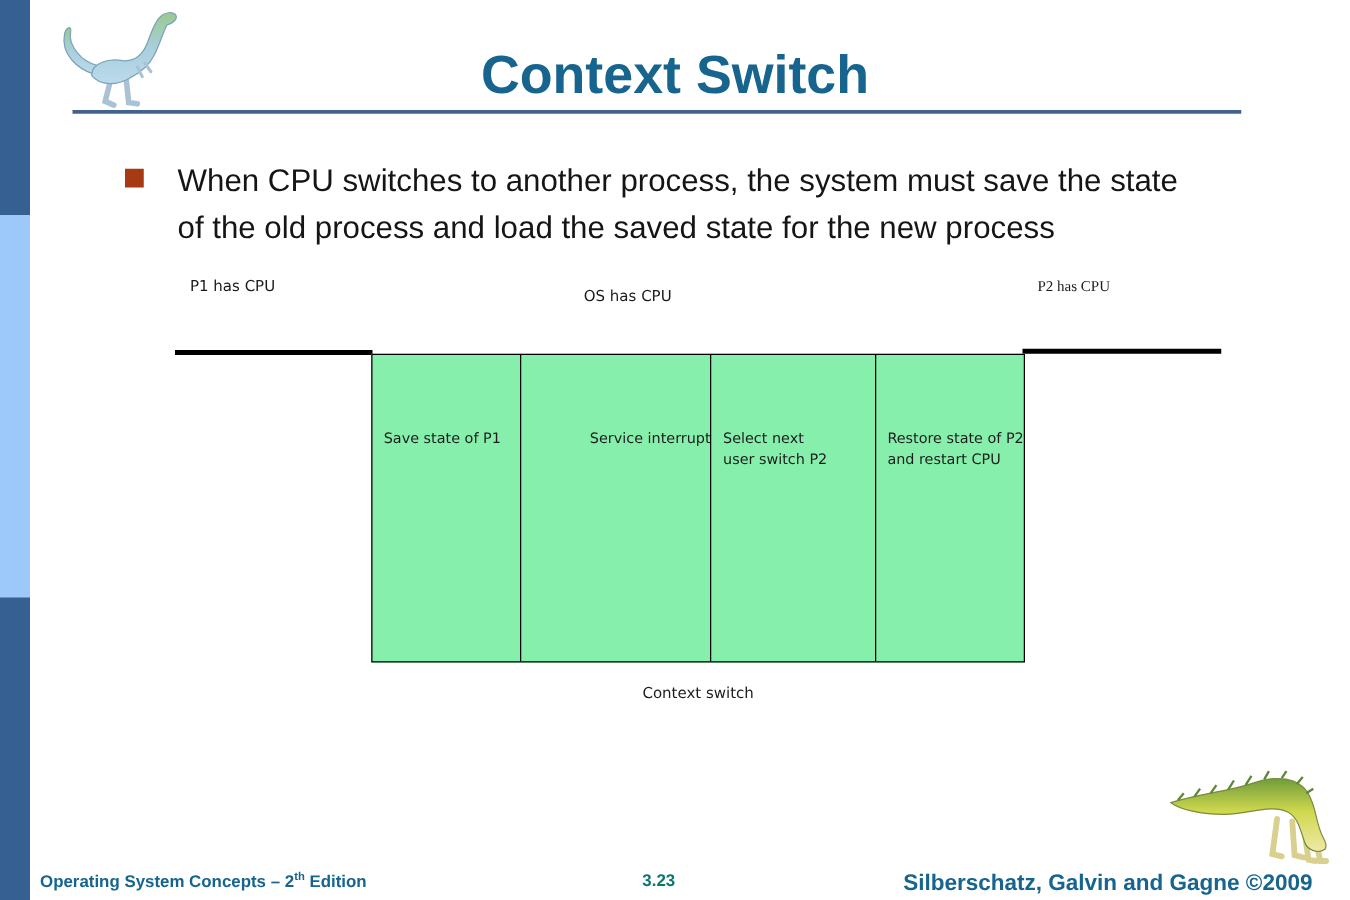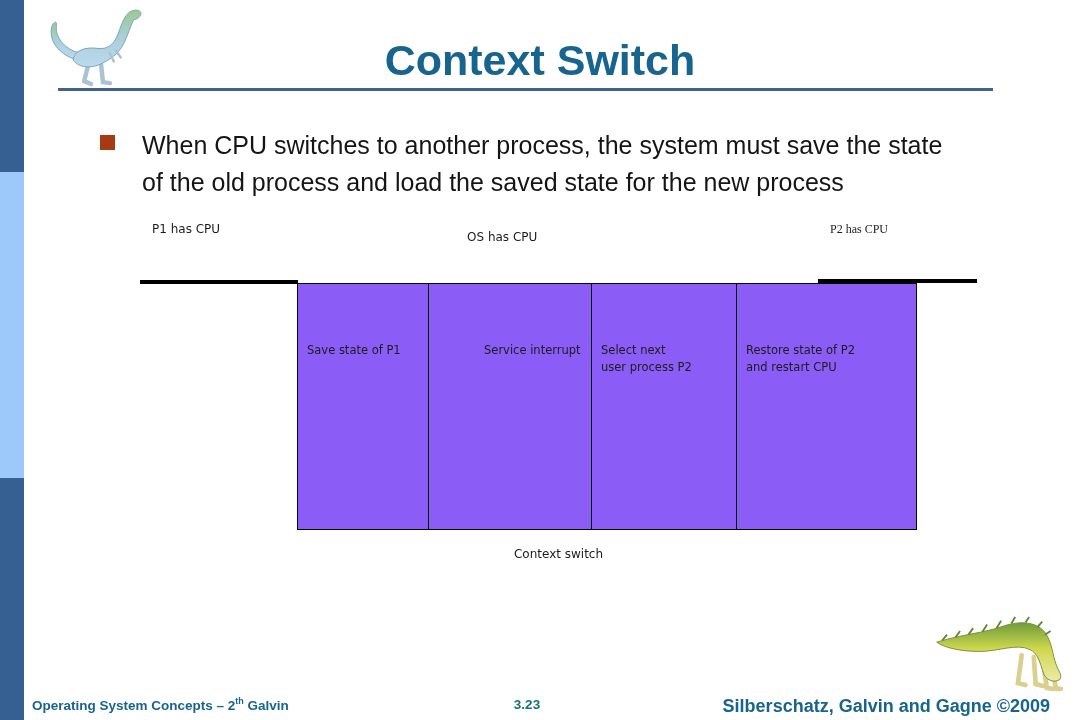--- a/index.html
+++ b/index.html
@@ -31,8 +31,8 @@
   .line-p1{left:140px;top:280px;width:158px;}
   .line-p2{left:818px;top:279px;width:159px;}
   .boxes{
-    position:absolute;left:297px;top:283px;width:620px;height:247px;
-    border:1px solid #000;box-sizing:border-box;display:flex;background:#8b5cf6;
+    position:absolute;left:297px;top:283px;width:523px;height:247px;
+    border:1px solid #000;box-sizing:border-box;display:flex;background:#86efac;
   }
   .cell{
     box-sizing:border-box;border-right:1px solid #000;

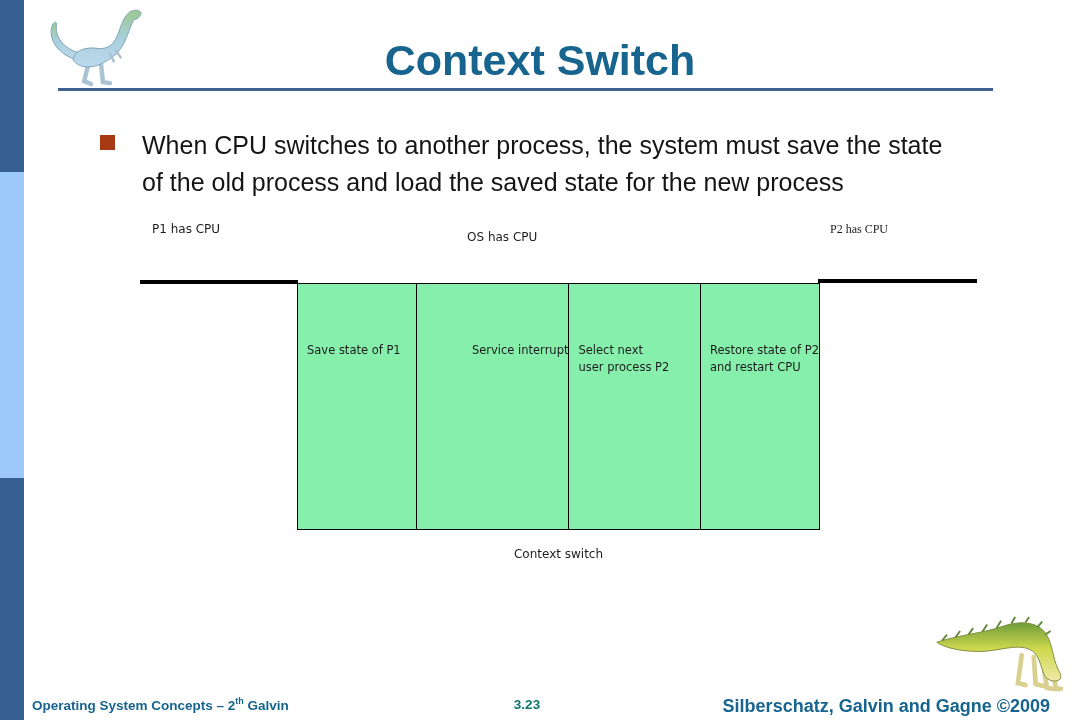--- a/index.html
+++ b/index.html
@@ -104,7 +104,7 @@
     </div>
     <div class="cell c3">
       <div>Select next</div>
-      <div>user process P2</div>
+      <div>user switch P2</div>
     </div>
     <div class="cell c4">
       <div>Restore state of P2</div>

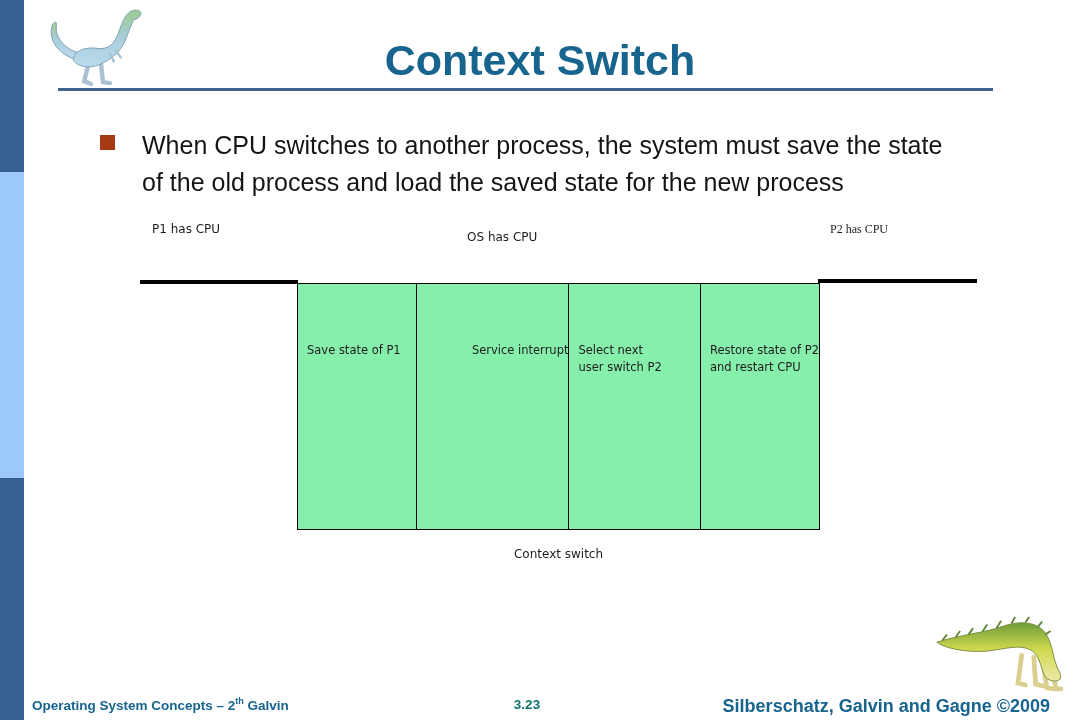--- a/index.html
+++ b/index.html
@@ -114,7 +114,7 @@
 
   <div class="caption">Context switch</div>
 
-  <div class="footer-book"><span>Operating System Concepts – 2</span><sup>th</sup><span> Galvin</span></div>
+  <div class="footer-book"><span>Operating System Concepts – 2</span><sup>th</sup><span> Edition</span></div>
   <div class="footer-page">3.23</div>
   <div class="footer-credits">Silberschatz, Galvin and Gagne ©2009</div>
 

